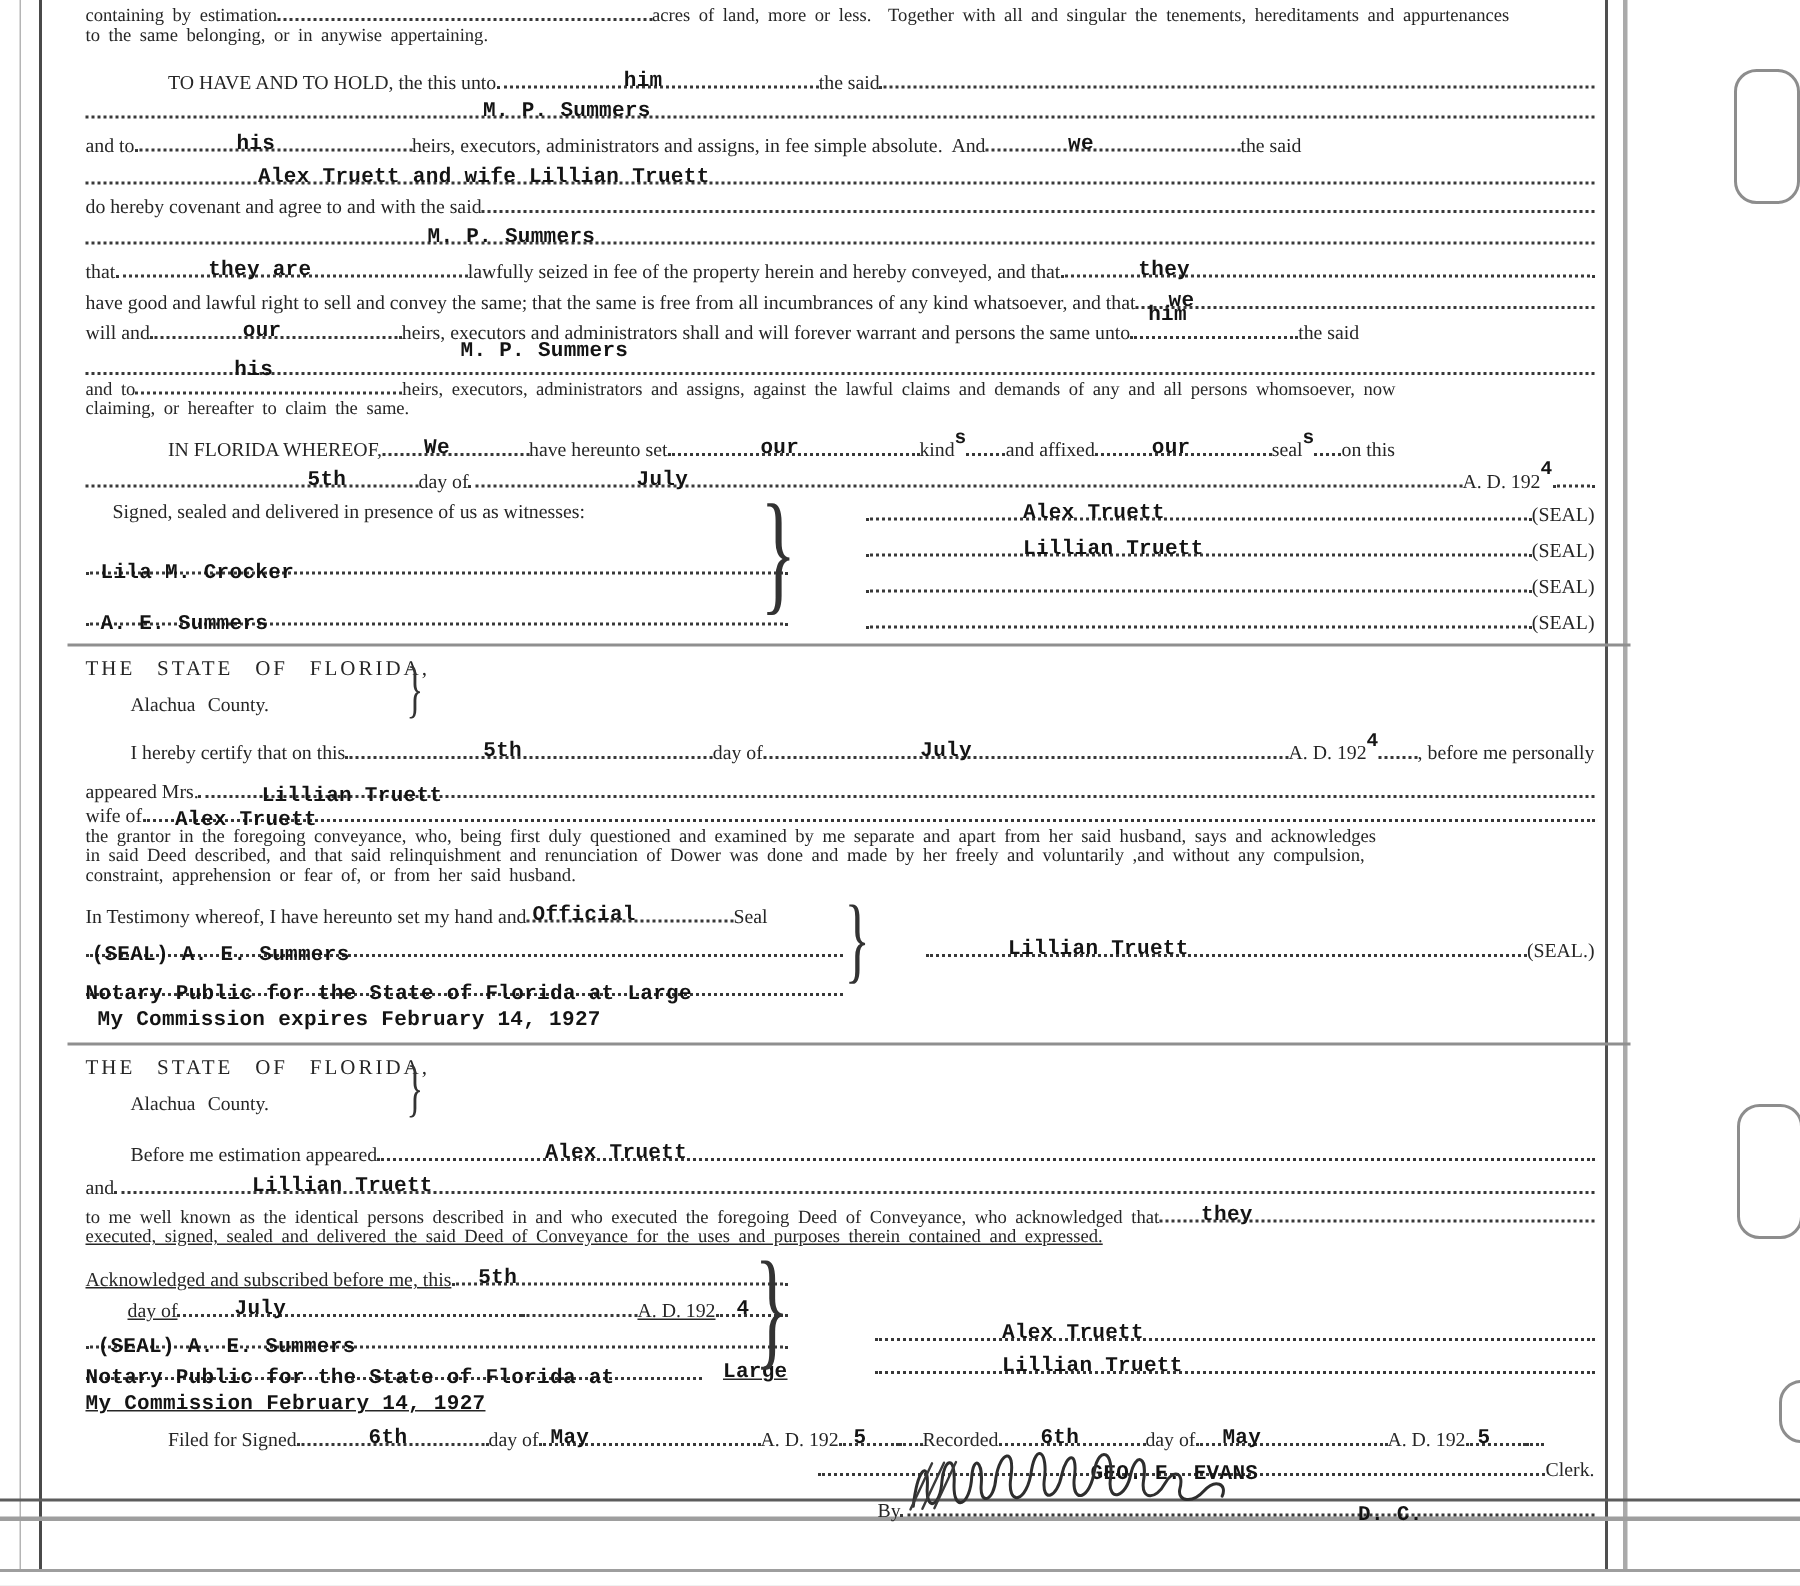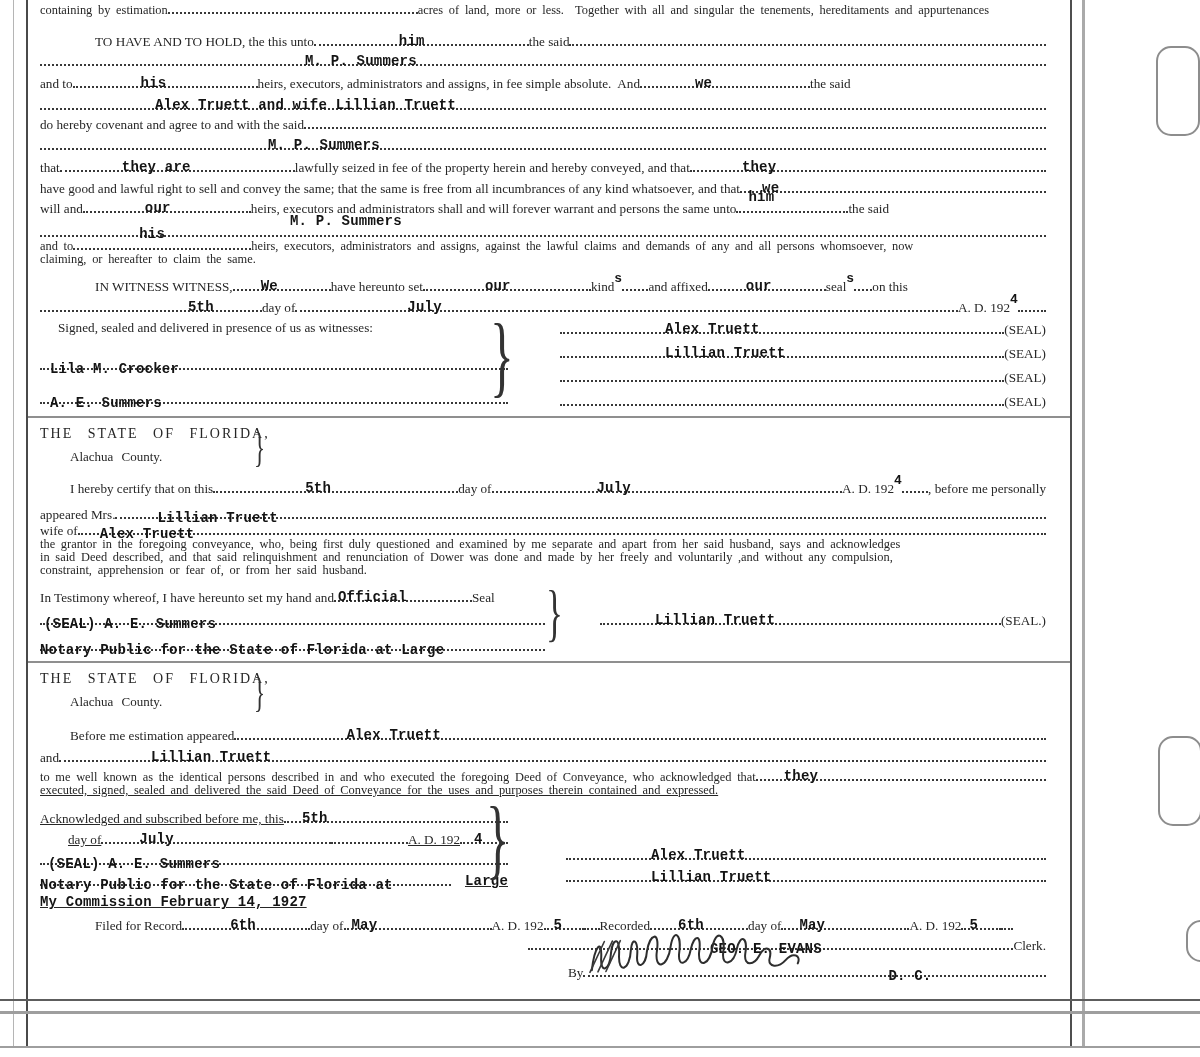--- a/index.html
+++ b/index.html
@@ -23,7 +23,7 @@
   .punch.p3{left:1186px;top:920px;height:38px;width:30px;}
 
   
-  .content{position:absolute;left:40px;top:6px;width:1006px;}
+  .content{position:absolute;left:57px;top:6px;width:1006px;}
   .row{display:flex;align-items:flex-end;white-space:nowrap;font-size:13.2px;line-height:1.05;}
   .row.sm{font-size:12.4px;word-spacing:2.6px;}
   .printed{padding-bottom:2px;white-space:pre;}

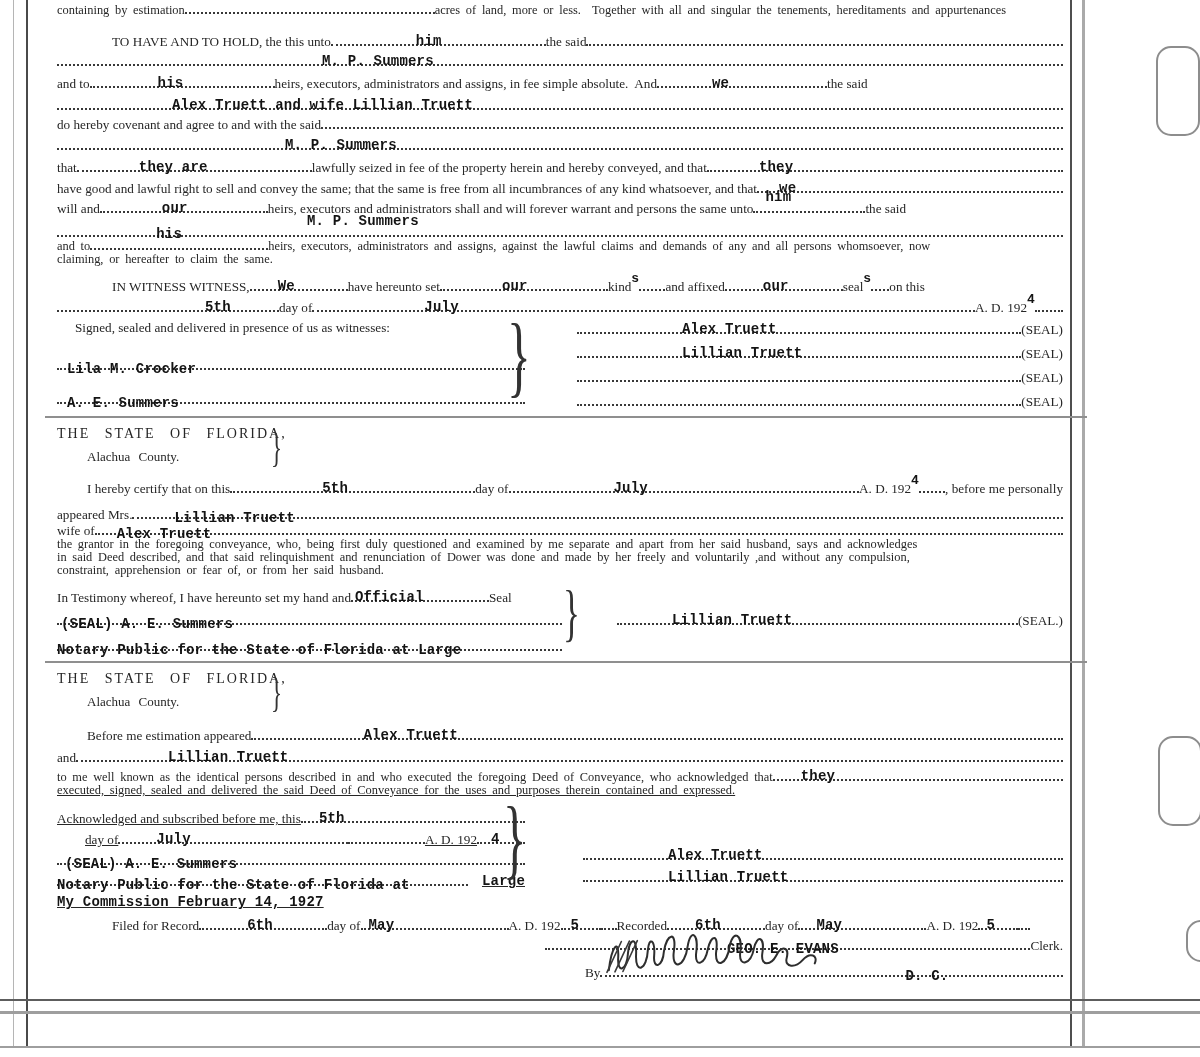--- a/index.html
+++ b/index.html
@@ -91,6 +91,9 @@
           </span>
           <span class="printed">acres of land, more or less.  Together with all and singular the tenements, hereditaments and appurtenances</span>
         </div>
+        <div class="row sm" style="height: 13px;">
+          <span class="printed">to the same belonging, or in anywise appertaining.</span>
+        </div>
         <div class="row" style="margin-top: 8px; height: 24px; padding-left: 55px;">
           <span class="printed">TO HAVE AND TO HOLD, the this unto</span>
           <span class="blank fixed" style="width: 215px;">

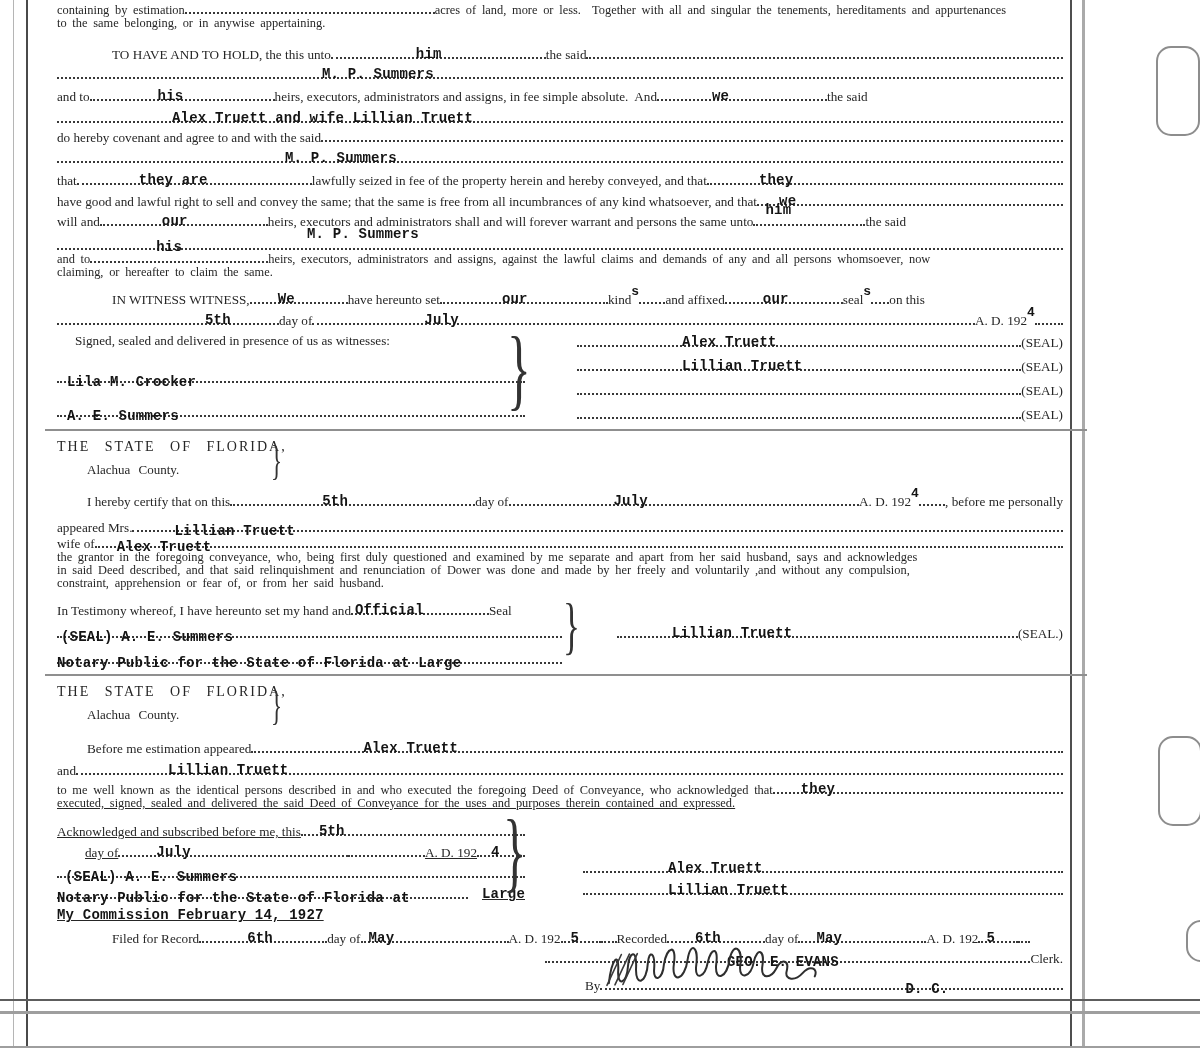--- a/index.html
+++ b/index.html
@@ -179,7 +179,7 @@
           <span class="printed">claiming, or hereafter to claim the same.</span>
         </div>
         <div class="row" style="margin-top: 8px; height: 20px; padding-left: 55px;">
-          <span class="printed">IN WITNESS WITNESS,</span>
+          <span class="printed">IN FLORIDA WHEREOF,</span>
           <span class="blank fixed" style="width: 98px;">
             <span class="typed fill" style="left: 28px;">We</span>
           </span>

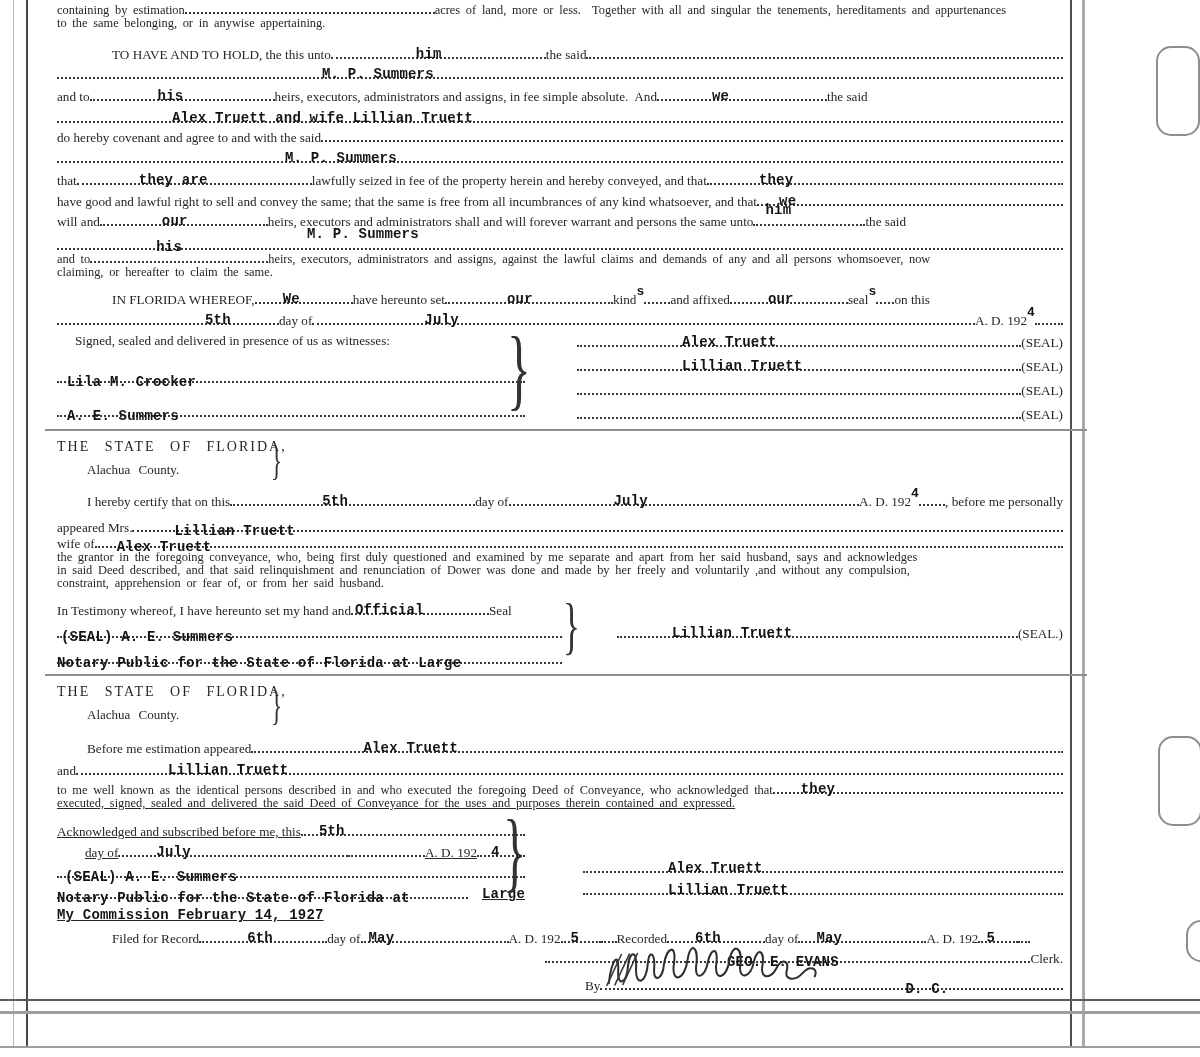--- a/index.html
+++ b/index.html
@@ -331,6 +331,9 @@
               <span class="typed fill k">Notary Public for the State of Florida at Large</span>
             </span>
           </div>
+          <div class="row" style="height: 21px;">
+            <span class="typed" style="margin-left: 8px;">My Commission expires February 14, 1927</span>
+          </div>
         </div>
       <span class="brace b-test">}</span>
       <div class="col-r">

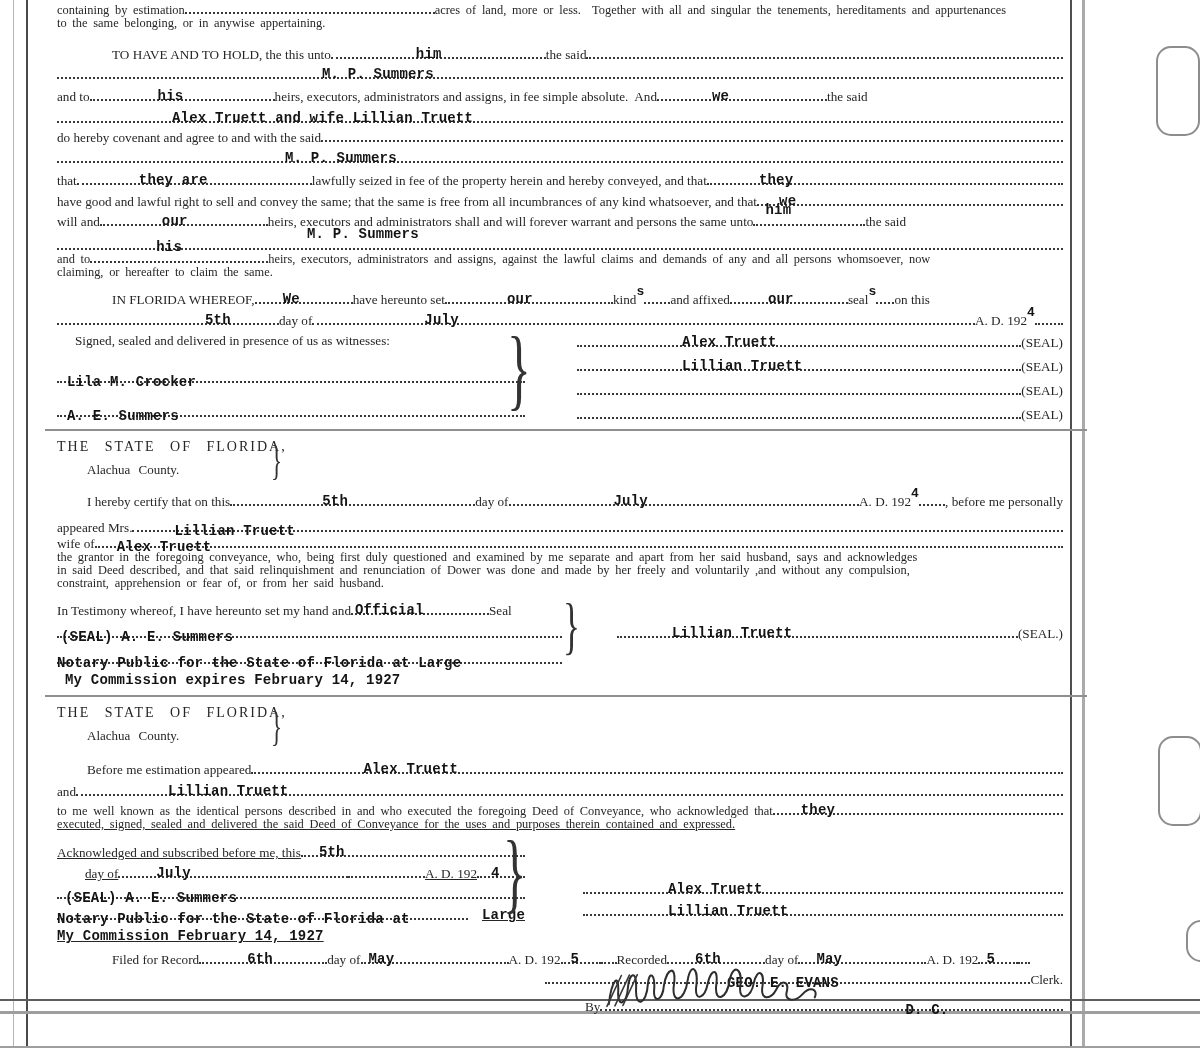--- a/index.html
+++ b/index.html
@@ -432,7 +432,7 @@
     <div class="record-block">
       <div>
           <div class="row" style="margin-top: 2px; height: 21px; padding-left: 55px;">
-            <span class="printed">Filed for Record</span>
+            <span class="printed">Filed for Signed</span>
             <span class="blank fixed" style="width: 128px;">
               <span class="typed fill" style="left: 48px;">6th</span>
             </span>

